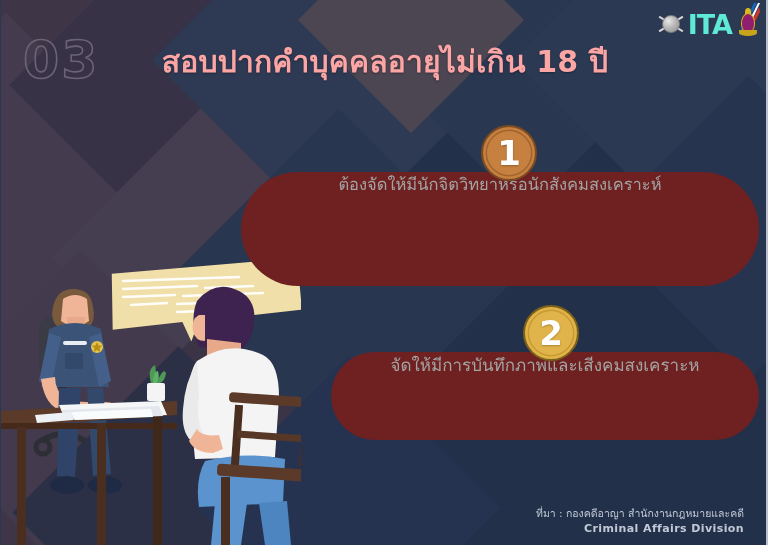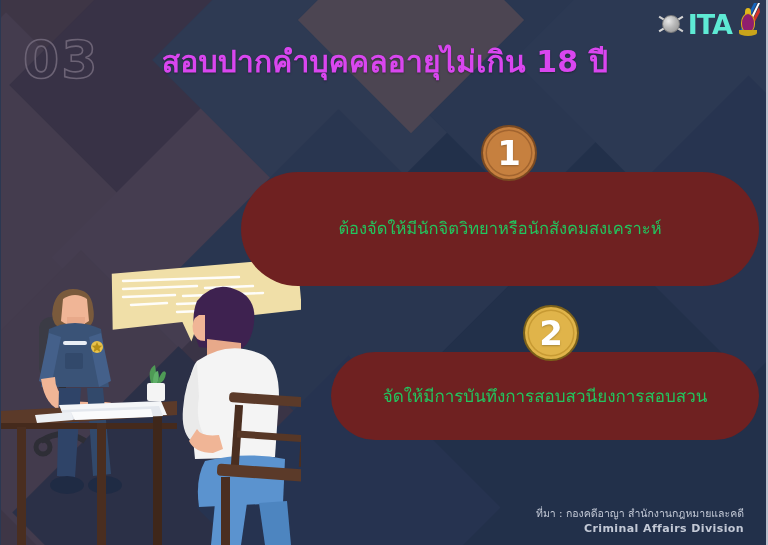--- a/index.html
+++ b/index.html
@@ -60,7 +60,7 @@
   }
   .title{
     position:absolute; left:0; top:38px; width:768px;
-    text-align:center; color:#d946ef;
+    text-align:center; color:#fca5a5;
     font-size:30px; font-weight:bold; letter-spacing:.2px;
     text-shadow:0 1px 2px rgba(0,0,0,.35);
   }

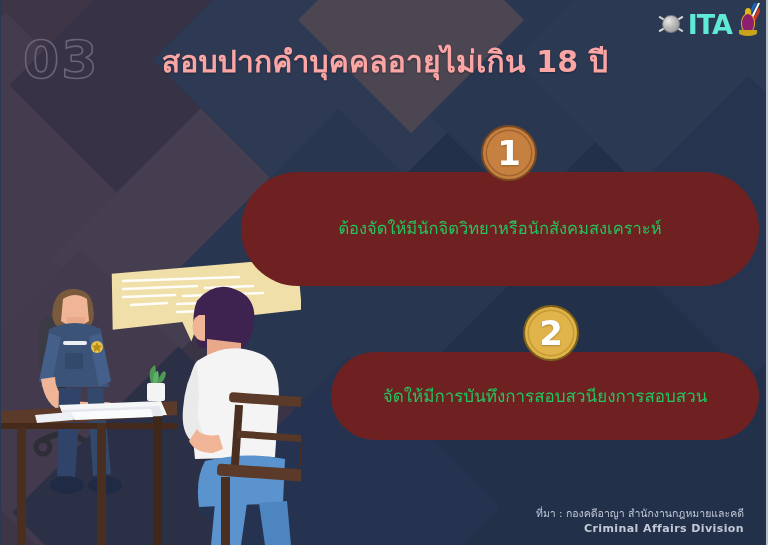--- a/index.html
+++ b/index.html
@@ -115,8 +115,8 @@
   .pill{
     position:absolute; background:#6f2121;
     border-radius:78px;
-    display:flex; align-items:center; justify-content:center;
-    text-align:center; color:#22c55e; line-height:1.55;
+    display:flex; align-items:flex-start; justify-content:center;
+    text-align:center; color:#a3a3a3; line-height:1.55;
   }
   #pill1{ left:240px; top:172px; width:518px; height:114px; }
   #pill2{ left:330px; top:352px; width:428px; height:88px; }

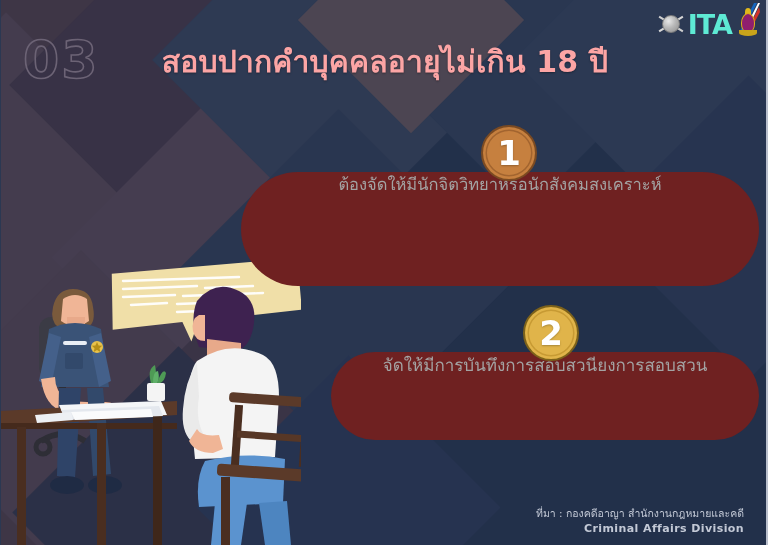--- a/index.html
+++ b/index.html
@@ -300,7 +300,7 @@
   <div class="item">
     <div class="pill" id="pill2">
       <div class="txt">
-        <div>จัดให้มีการบันทึงการสอบสวนียงการสอบสวน</div>
+        <div>จัดให้มีการบันทึกภาพและเสีงคมสงเคราะห</div>
       </div>
     </div>
     <div class="badge" id="badge2">

